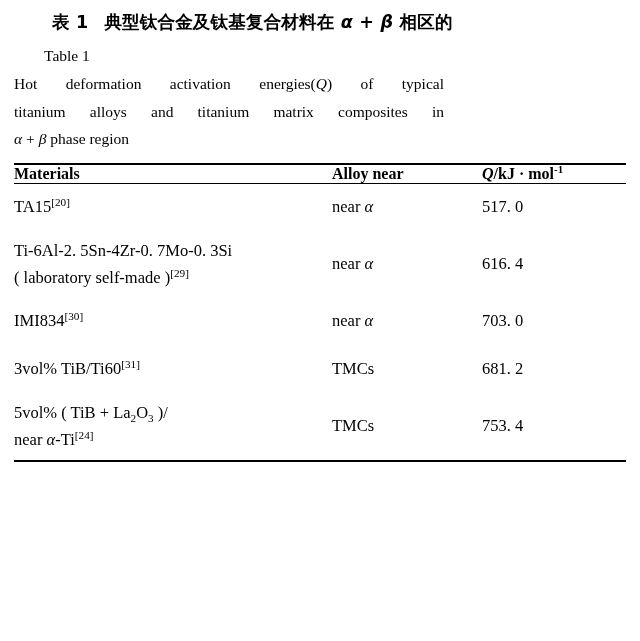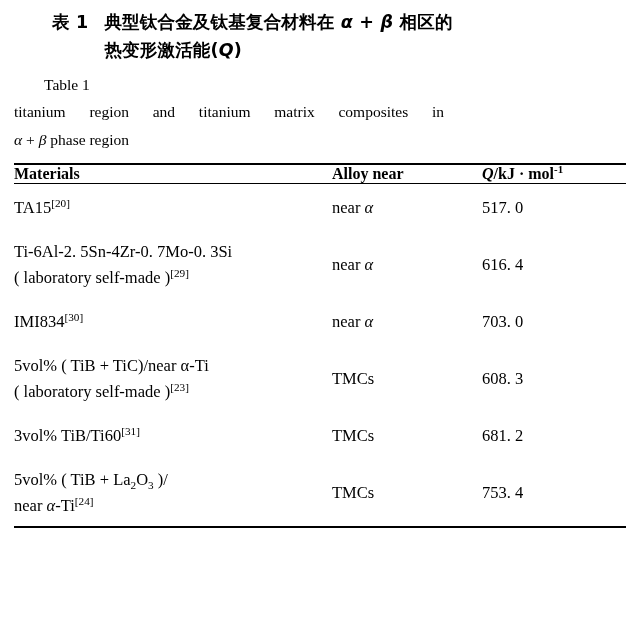--- a/index.html
+++ b/index.html
@@ -142,7 +142,6 @@
     <span class="label">表 1</span>
     <span class="text">
       <span class="ln"><span>典型钛合金及钛基复合材料在 </span><span class="it">α</span><span> + </span><span class="it">β</span><span> 相区的</span></span>
-      <span class="ln"><span>热变形激活能(</span><span class="it">Q</span><span>)</span></span>
     </span>
   </div>
 

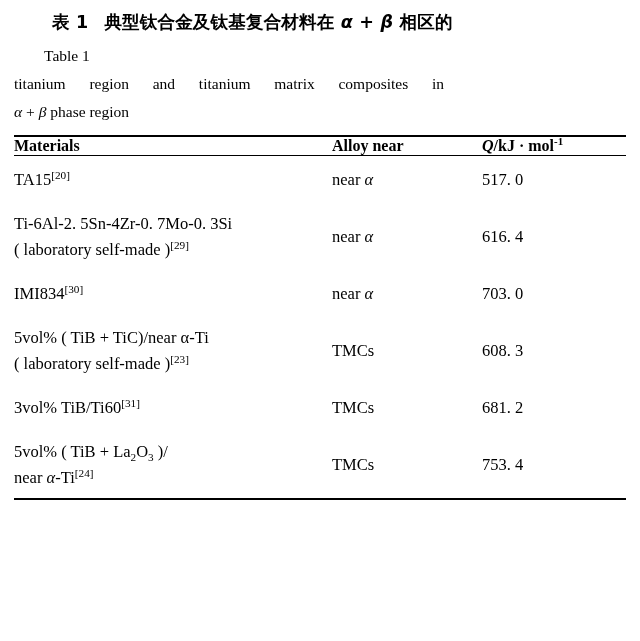--- a/index.html
+++ b/index.html
@@ -148,6 +148,7 @@
   <div class="caption-en">
     <span class="label">Table 1</span>
     <span class="text">
+      <span class="ln j"><span>Hot deformation activation energies(</span><span class="it">Q</span><span>) of typical</span></span>
       <span class="ln j">titanium region and titanium matrix composites in</span>
       <span class="ln"><span class="it">α</span><span> + </span><span class="it">β</span><span> phase region</span></span>
     </span>

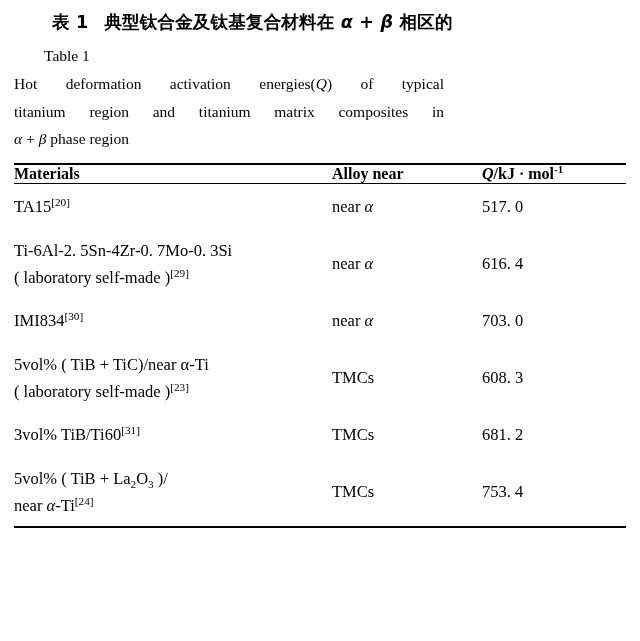--- a/index.html
+++ b/index.html
@@ -149,7 +149,7 @@
     <span class="label">Table 1</span>
     <span class="text">
       <span class="ln j"><span>Hot deformation activation energies(</span><span class="it">Q</span><span>) of typical</span></span>
-      <span class="ln j">titanium region and titanium matrix composites in</span>
+      <span class="ln j">titanium alloys and titanium matrix composites in</span>
       <span class="ln"><span class="it">α</span><span> + </span><span class="it">β</span><span> phase region</span></span>
     </span>
   </div>

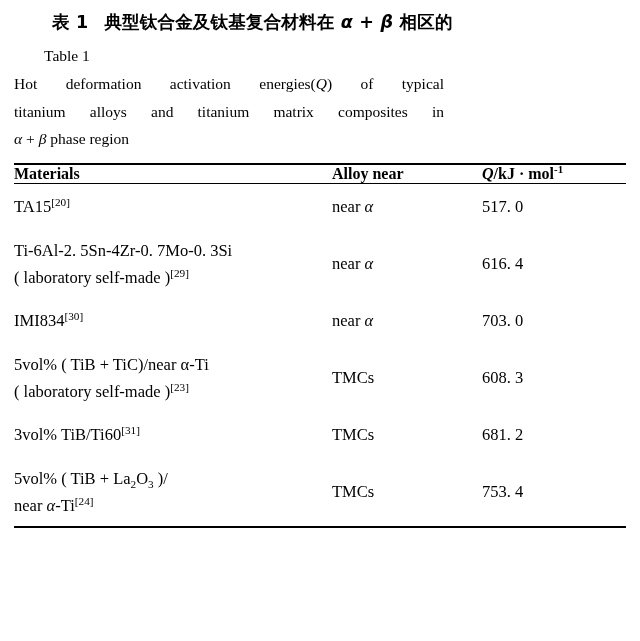--- a/index.html
+++ b/index.html
@@ -198,14 +198,6 @@
         <td>703. 0</td>
       </tr>
 
-      <tr class="row tall">
-        <td class="mat">
-          <span class="ln"><span>5vol% ( TiB + TiC)/near α-Ti</span></span>
-          <span class="ln"><span>( laboratory self-made )</span><span class="sup">[23]</span></span>
-        </td>
-        <td><span>TMCs</span><span class="it"></span></td>
-        <td>608. 3</td>
-      </tr>
 
       <tr class="row">
         <td class="mat">

